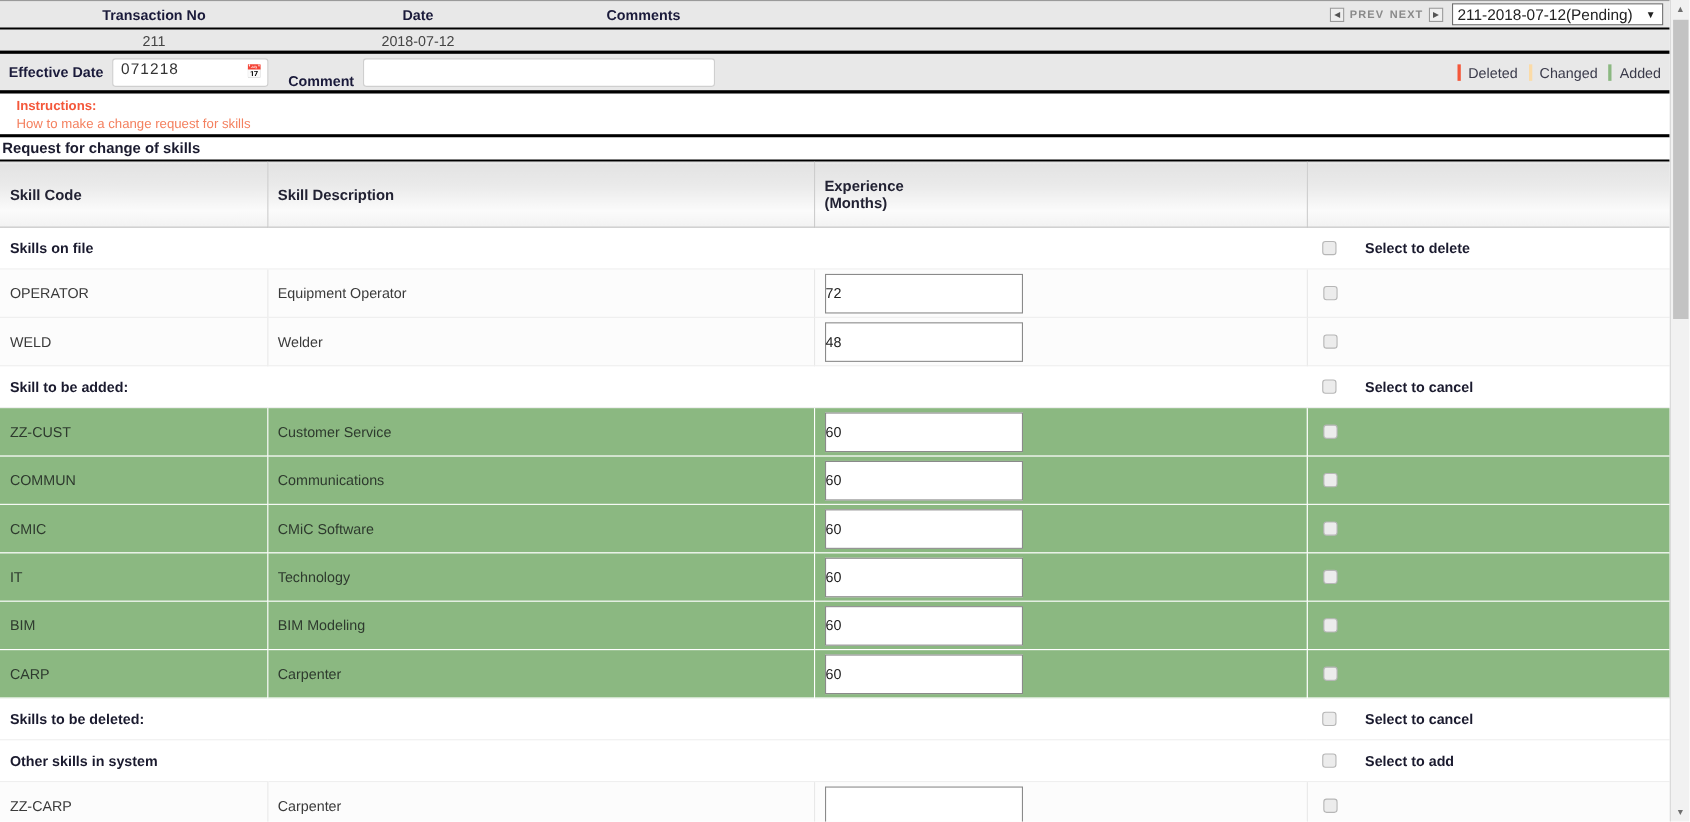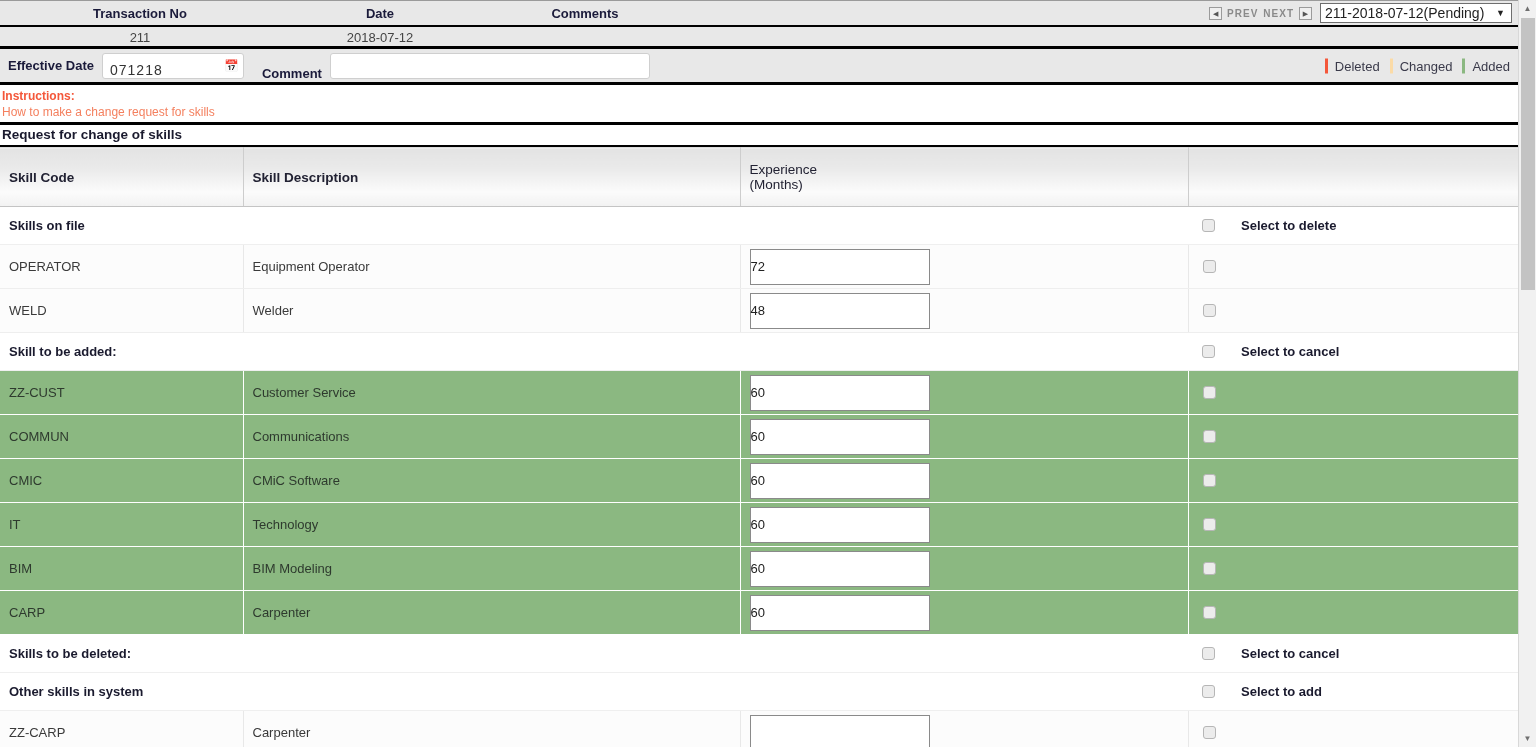--- a/index.html
+++ b/index.html
@@ -120,7 +120,7 @@
     background: #fff;
     border: 1px solid #cfcfcf;
     border-radius: 3px;
-    display: flex; align-items: flex-end;
+    display: flex; align-items: flex-start;
     padding-left: 7px;
     font-size: 14px; color: #333;
     letter-spacing: 1px;

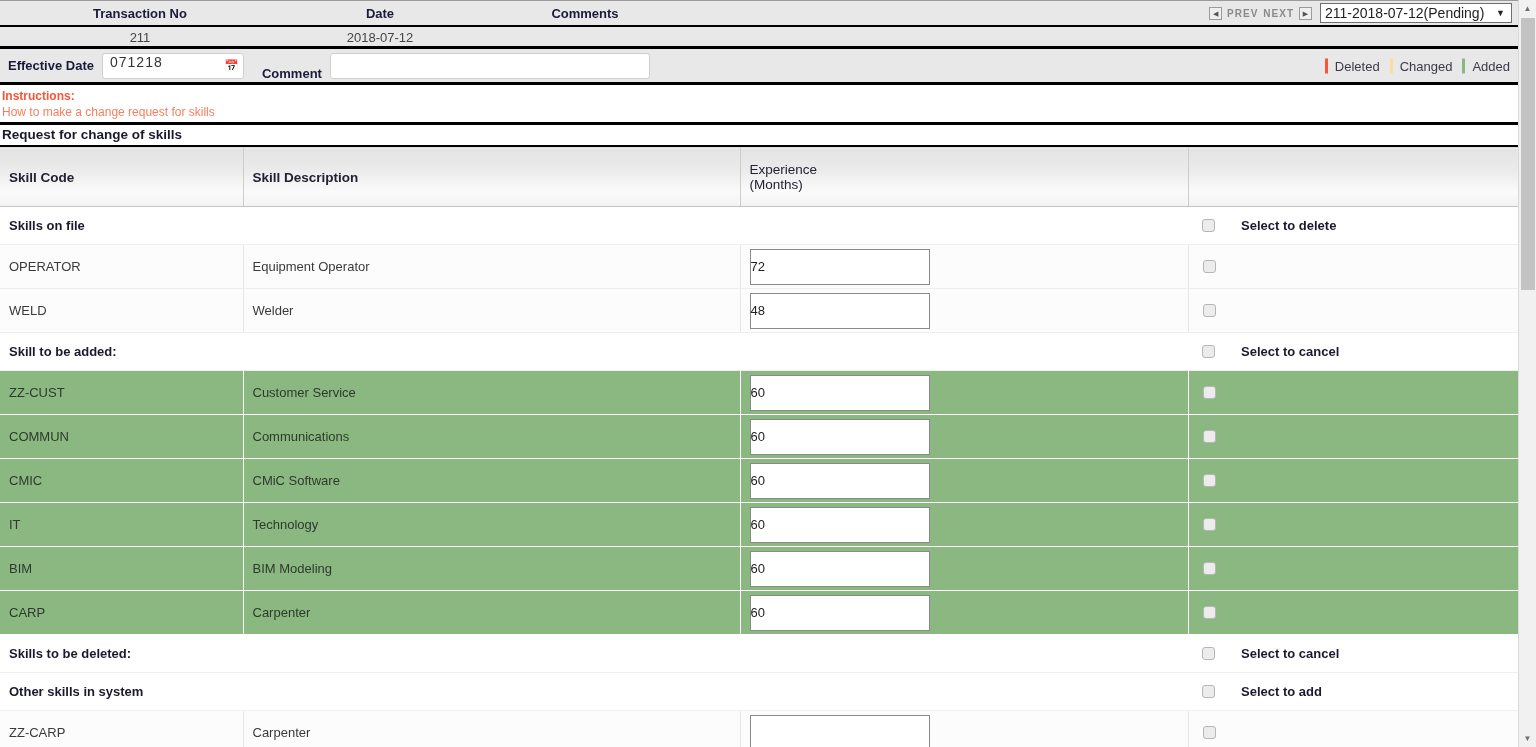--- a/index.html
+++ b/index.html
@@ -160,7 +160,7 @@
   
   .instructions {
     border-bottom: 3px solid #000;
-    padding: 3px 0 2px 2px;
+    padding: 3px 0 2px 15px;
     background: #fff;
   }
   .instr-title {

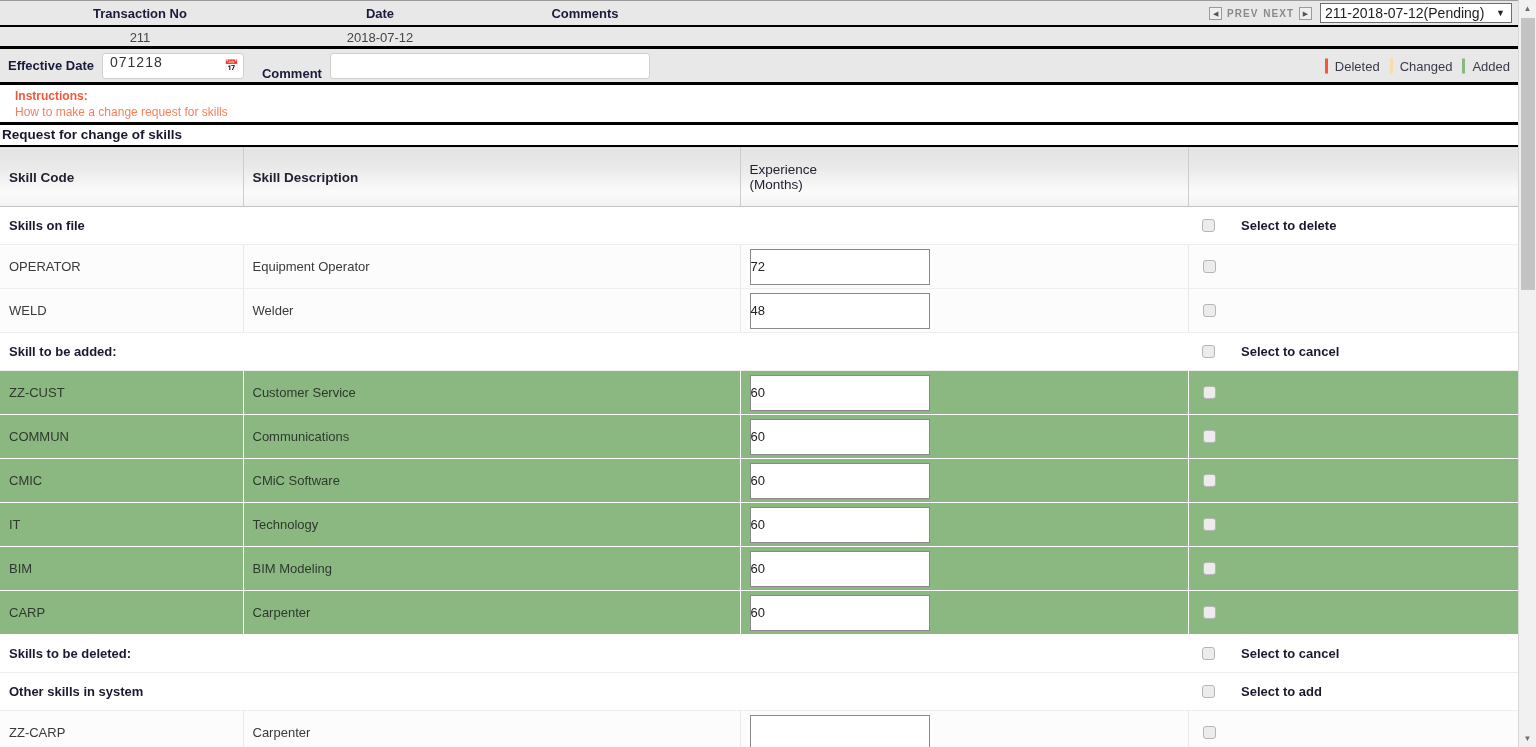--- a/index.html
+++ b/index.html
@@ -202,7 +202,7 @@
     padding-left: 9px;
   }
   .tbl thead th:last-child { border-right: none; }
-  .tbl thead th .sub { display: block; font-weight: normal; }
+  .tbl thead th .sub { display: block; font-weight: bold; }
 
   .tbl td {
     border-right: 1px solid #e8e8e8;

